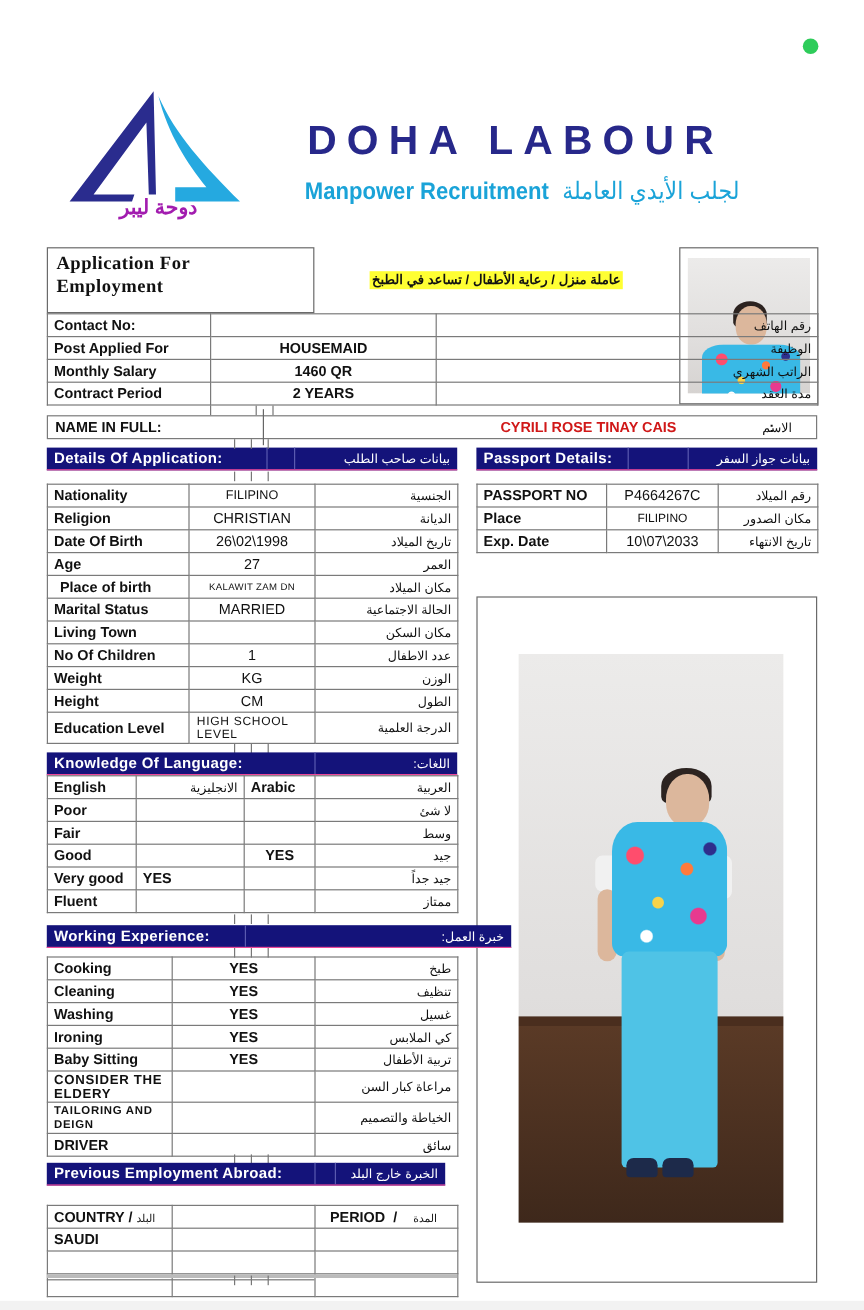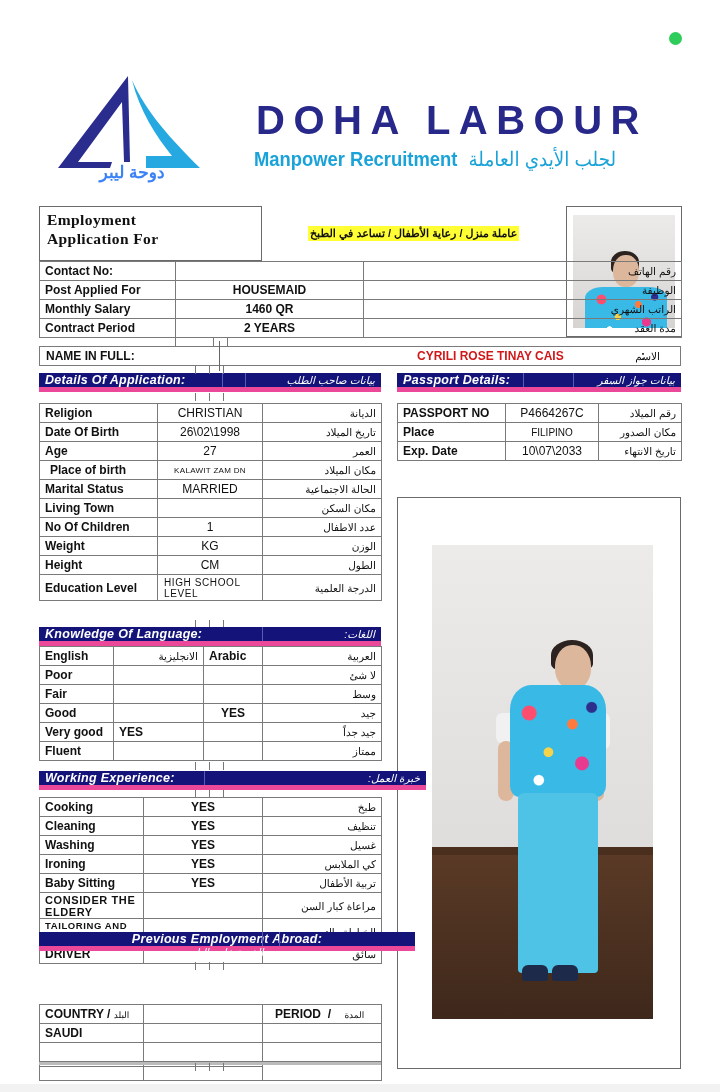--- a/index.html
+++ b/index.html
@@ -11,7 +11,7 @@
 
   
   .logo { position: absolute; left: 50px; top: 72px; width: 160px; height: 120px; }
-  .brand-title { position: absolute; left: 256px; top: 98px; font-family: "Liberation Sans", sans-serif; font-weight: bold; font-size: 40px; letter-spacing: 8.5px; color: #27288a; }
+  .brand-title { position: absolute; left: 256px; top: 98px; font-family: "Liberation Sans", sans-serif; font-weight: bold; font-size: 34px; letter-spacing: 8.5px; color: #27288a; }
   .brand-sub { position: absolute; left: 254px; top: 147px; font-family: "Liberation Sans", sans-serif; font-weight: bold; font-size: 20px; color: #1aa3d8; transform: scaleX(0.92); transform-origin: left; white-space: nowrap; }
   .brand-sub .ar { margin-left: 12px; font-weight: normal; font-size: 20px; }
   .tbl { position: absolute; border-collapse: collapse; table-layout: fixed; font-size: 12px; }

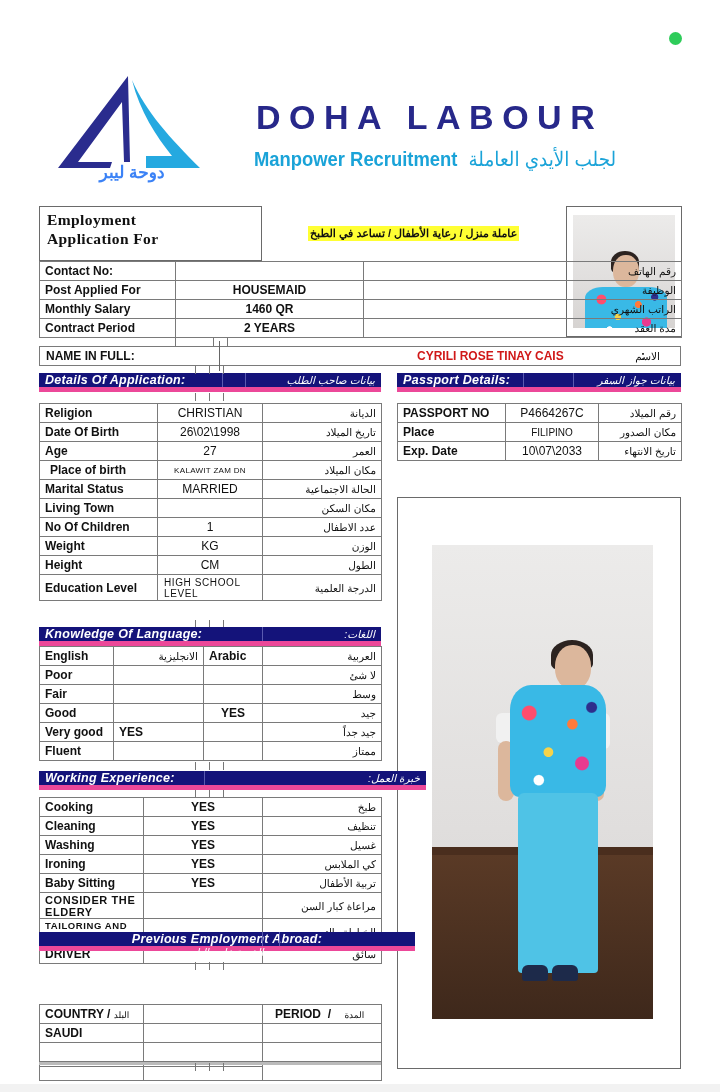--- a/index.html
+++ b/index.html
@@ -74,7 +74,7 @@
     <polygon points="40,88 70,40 68,88" fill="#fff"></polygon>
     <path d="M82,8 C96,40 120,66 150,96 L96,96 L96,84 L122,84 C106,64 90,40 82,8 Z" fill="#25a9e0"></path>
   </svg>
-  <div style="position:absolute;left:12px;top:90px;width:140px;text-align:center;color:#3b82f6;font-size:17px;font-weight:bold;direction:rtl;">دوحة ليبر</div>
+  <div style="position:absolute;left:12px;top:90px;width:140px;text-align:center;color:#a21caf;font-size:17px;font-weight:bold;direction:rtl;">دوحة ليبر</div>
 </div>
 <div class="brand-title">DOHA LABOUR</div>
 <div class="brand-sub">

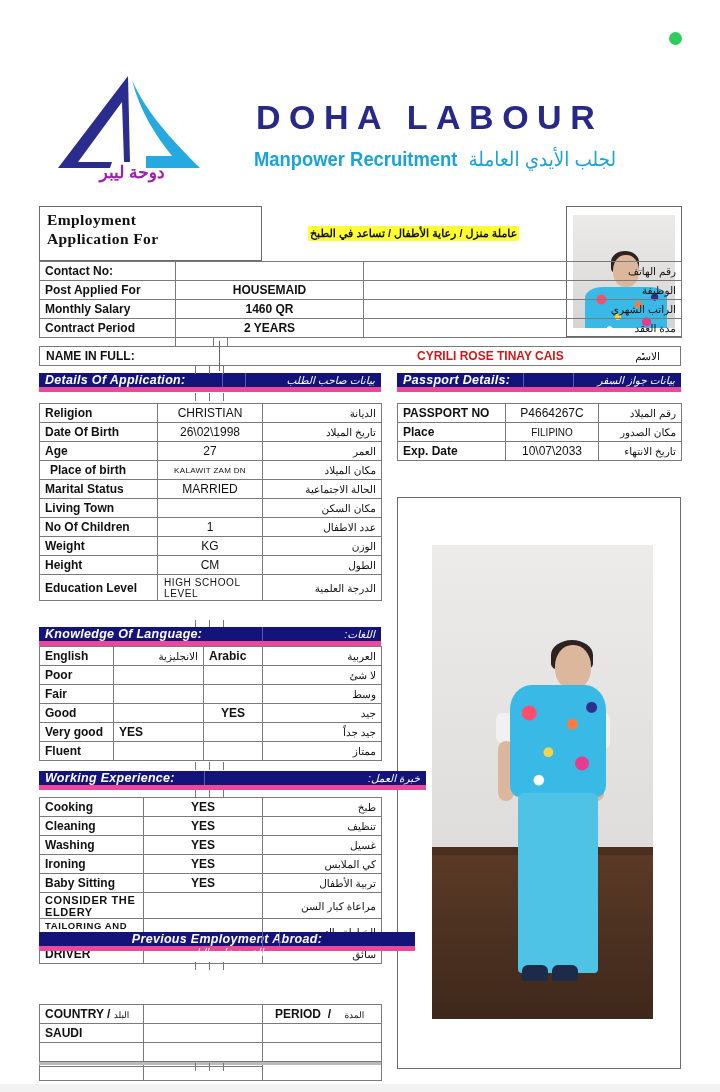--- a/index.html
+++ b/index.html
@@ -82,8 +82,8 @@
 </div>
 
 <div class="title-box">
+  <div>Application For</div>
   <div>Employment</div>
-  <div>Application For</div>
 </div>
 <div class="highlight-ar">عاملة منزل / رعاية الأطفال / تساعد في الطبخ</div>
 

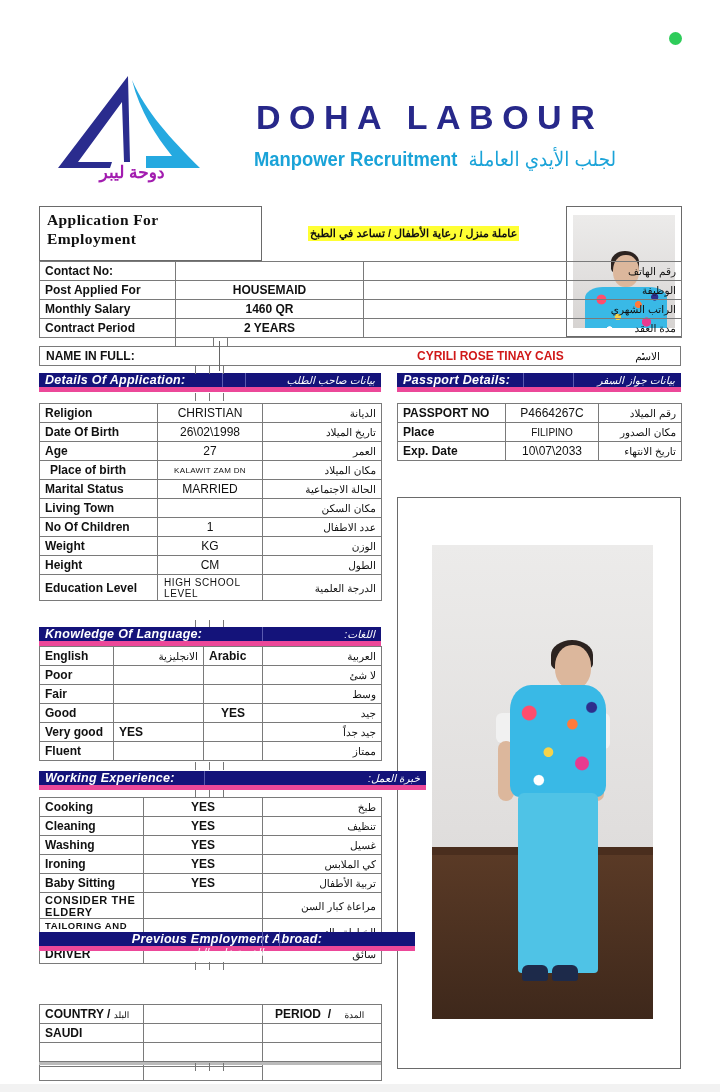--- a/index.html
+++ b/index.html
@@ -23,7 +23,7 @@
   .ar { direction: rtl; text-align: right; font-size: 10.5px; }
   .ar-cell { text-align: right; font-size: 10.5px; direction: rtl; }
 
-  .band { position: absolute; height: 19px; background: #14137a; color: #fff; display: flex; align-items: center; justify-content: space-between; padding: 0 6px; font-weight: bold; font-size: 12.5px; letter-spacing: 0.3px; border-bottom: 5px solid #ec4899; font-style: italic; }
+  .band { position: absolute; height: 19px; background: #14137a; color: #fff; display: flex; align-items: center; justify-content: space-between; padding: 0 6px; font-weight: bold; font-size: 12.5px; letter-spacing: 0.3px; border-bottom: 1px solid #ec4899; }
   .band .ar-h { font-weight: normal; font-size: 10.5px; direction: rtl; }
   .band .sep { position: absolute; top: 0; bottom: 0; width: 1px; background: #5a5ab0; }
 

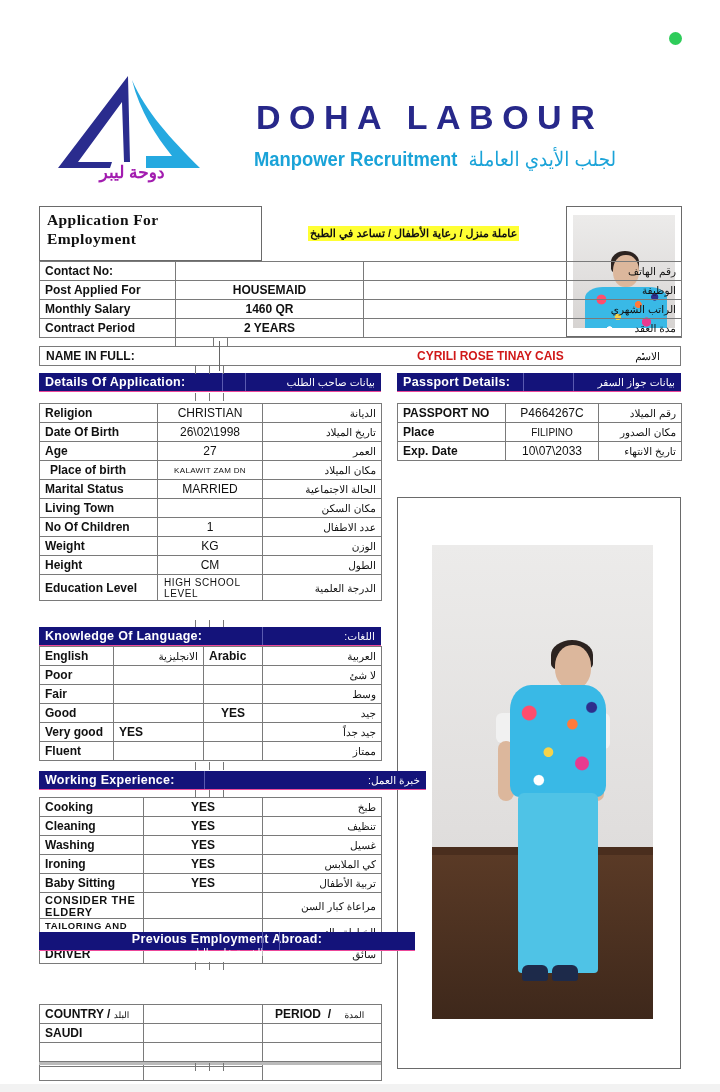--- a/index.html
+++ b/index.html
@@ -170,6 +170,11 @@
       <col style="width:119px">
     </colgroup>
   <tbody>
+      <tr>
+        <td class="lbl">Nationality</td>
+        <td class="val" style="font-size:10.5px">FILIPINO</td>
+        <td class="ar-cell">الجنسية</td>
+      </tr>
   <tr>
         <td class="lbl">Religion</td>
         <td class="val">CHRISTIAN</td>

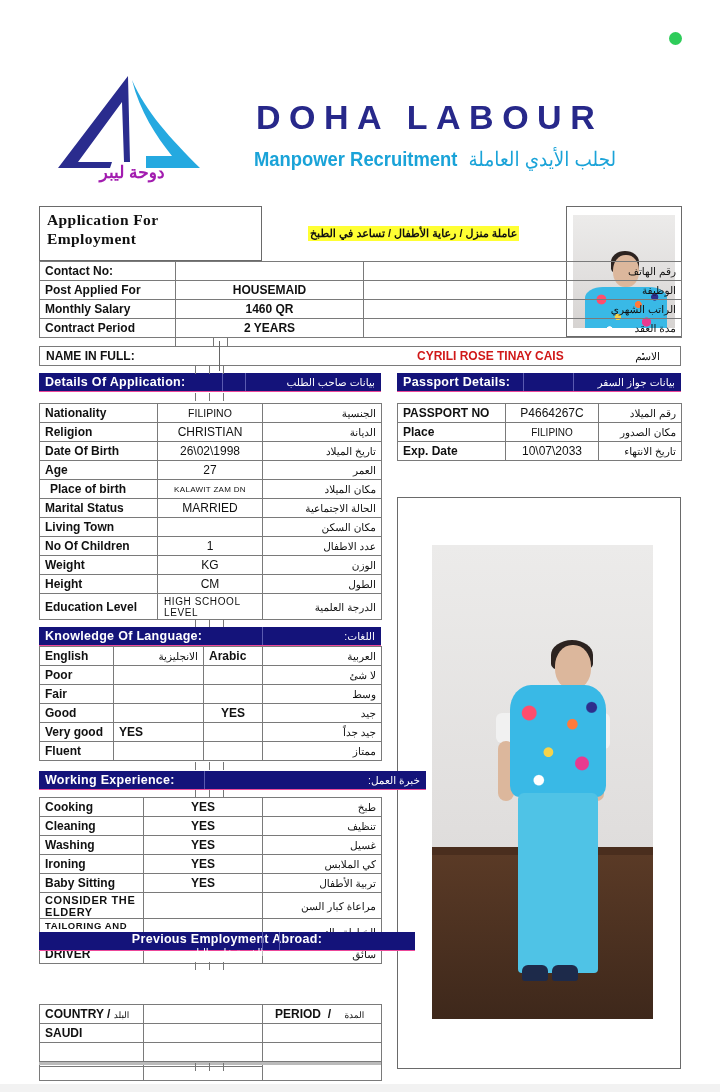--- a/index.html
+++ b/index.html
@@ -399,7 +399,7 @@
     <i style="left:14px"></i>
     <i style="left:28px"></i>
   </div>
-<div class="band" style="left:39px;top:932px;width:376px;flex-direction:column;">
+<div class="band" style="left:39px;top:969px;width:332px;">
   <span>Previous Employment Abroad:</span>
   <span class="sep" style="left:223px"></span>
     <span class="sep" style="left:240px"></span>

